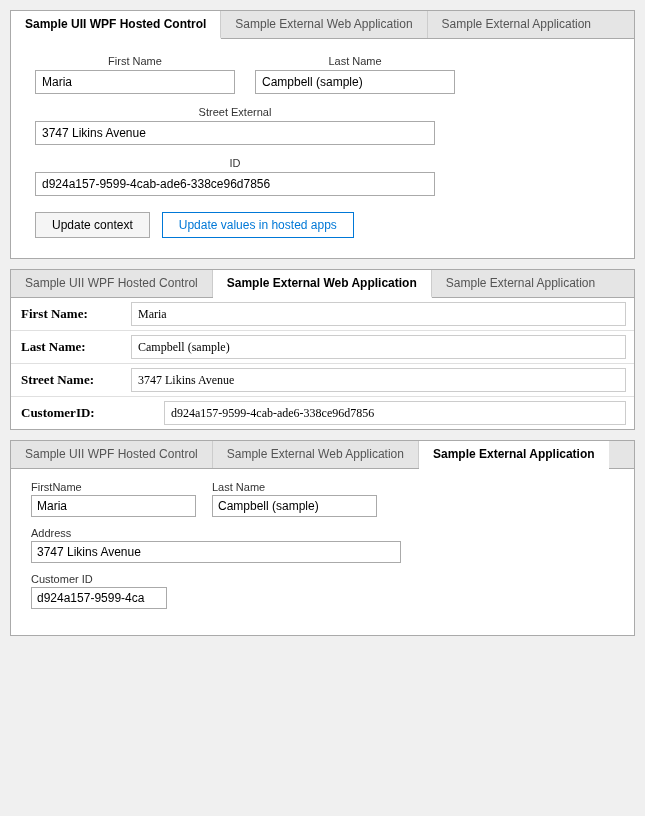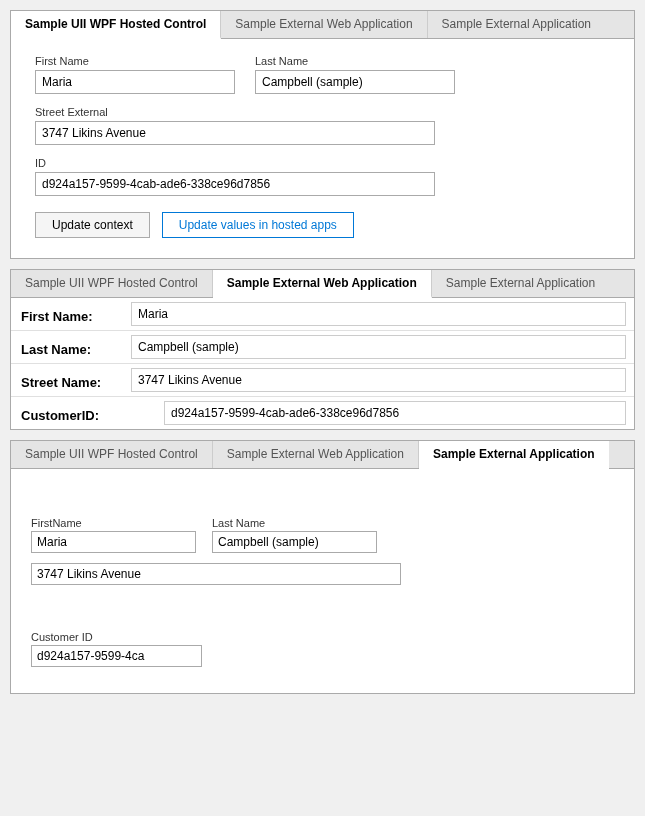--- a/index.html
+++ b/index.html
@@ -62,6 +62,7 @@
     .field {
       display: flex;
       flex-direction: column;
+      align-items: center;
     }
 
     .field label {

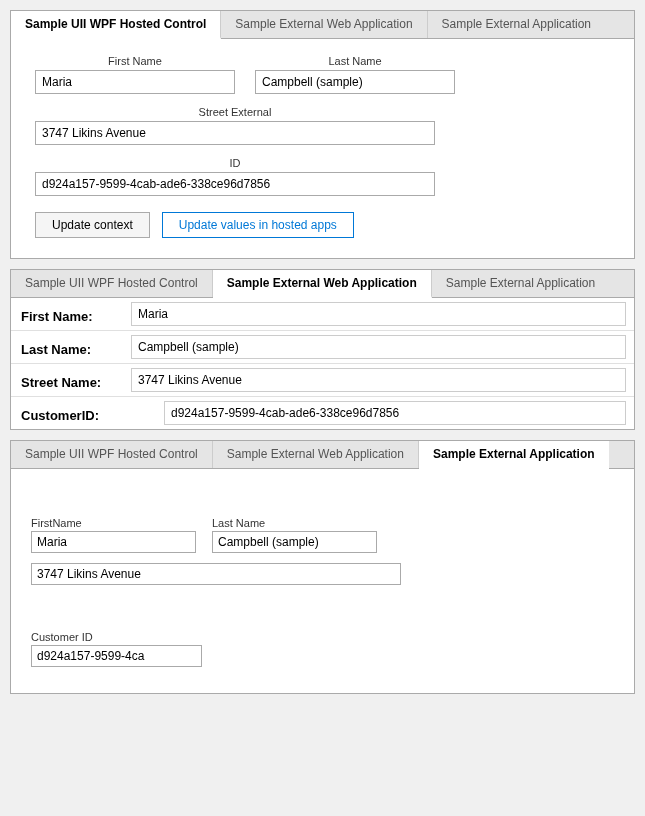--- a/index.html
+++ b/index.html
@@ -121,9 +121,10 @@
 
     .data-row {
       display: flex;
-      align-items: flex-end;
+      align-items: center;
       border-bottom: 1px solid #e0e0e0;
       min-height: 30px;
+      font-family: Liberation Serif, serif;
     }
 
     .data-row:last-child {

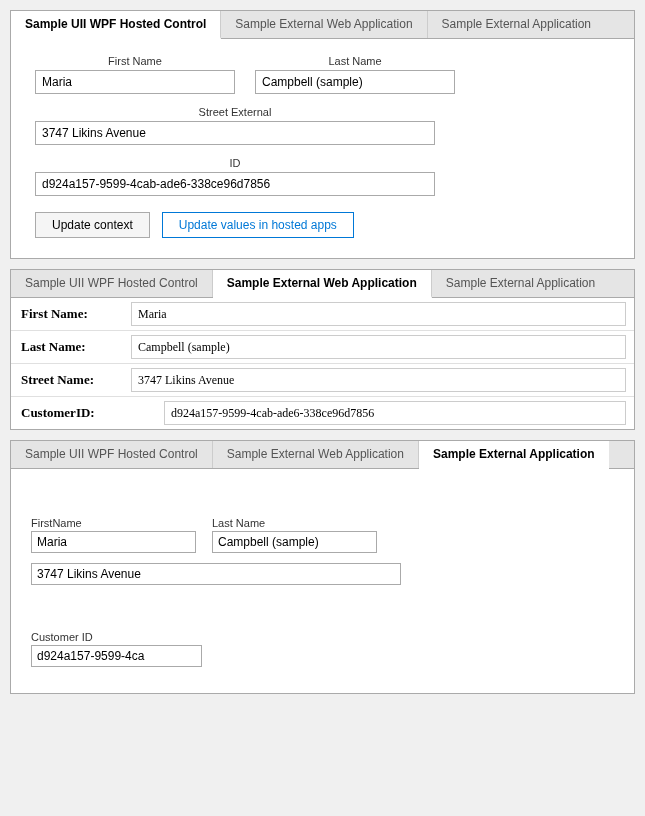--- a/index.html
+++ b/index.html
@@ -172,7 +172,6 @@
       font-size: 11px;
       color: #333;
       margin-bottom: 2px;
-      margin-top: 36px;
     }
 
     .panel3-field input {

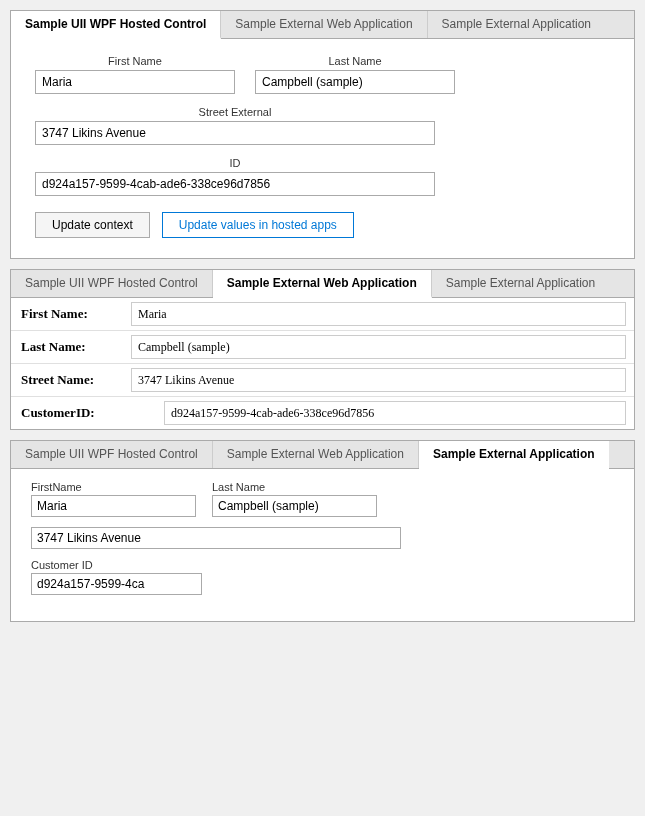--- a/index.html
+++ b/index.html
@@ -287,6 +287,7 @@
 
     <div class="panel3-row">
       <div class="panel3-field panel3-field-wide">
+        <label>Address</label>
         <input type="text" value="3747 Likins Avenue" style="">
       </div>
     </div>

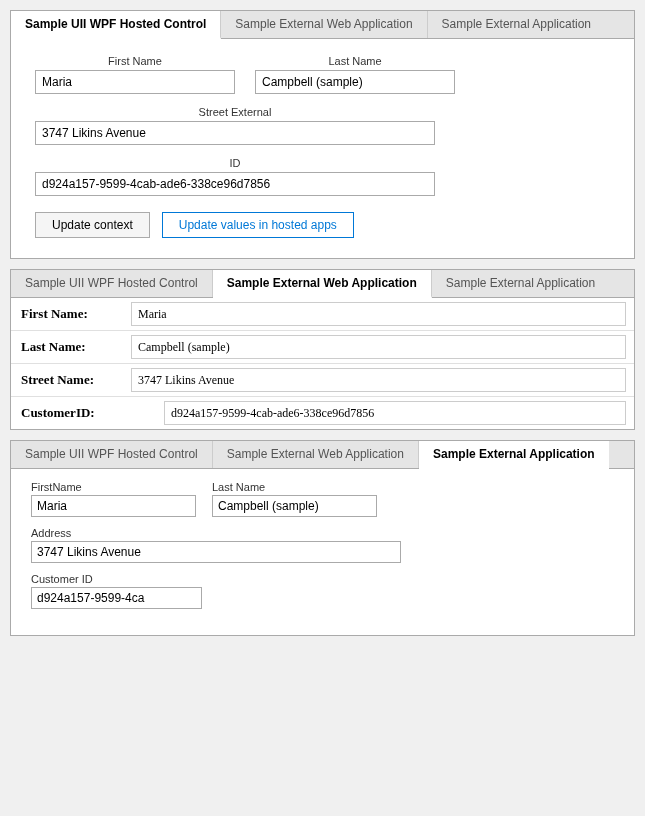--- a/index.html
+++ b/index.html
@@ -193,7 +193,7 @@
     }
 
     .panel3-field-id input {
-      width: 171px;
+      width: 136px;
     }
   </style>
 </head>

